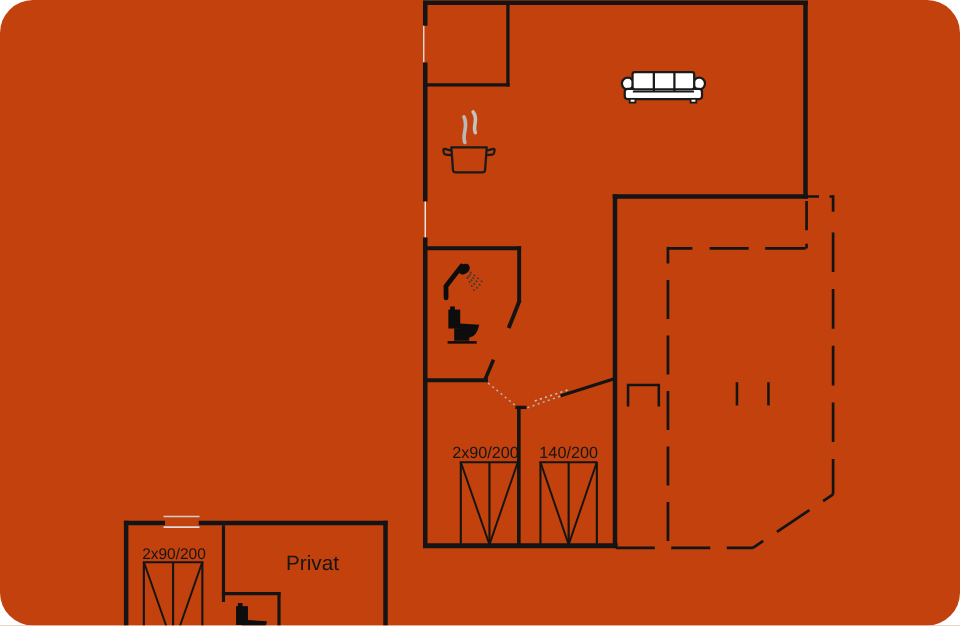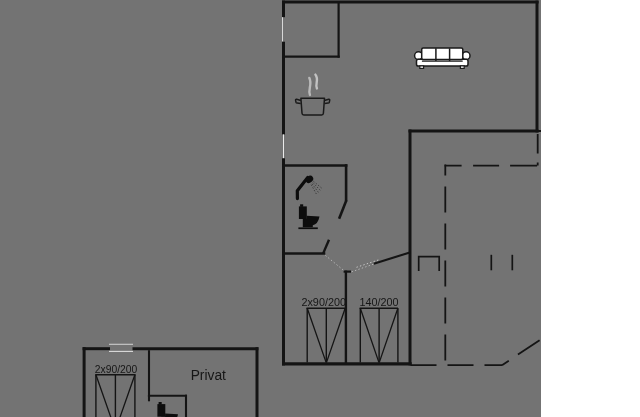--- a/index.html
+++ b/index.html
@@ -3,7 +3,7 @@
 <meta charset="utf-8">
 <style>
   html,body{margin:0;padding:0;background:#ffffff;}
-  .wrap{width:541px;height:417px;position:relative;overflow:hidden;background:#737373;}
+  .wrap{width:640px;height:417px;position:relative;overflow:hidden;background:#c2410c;border-radius:22px;}
   text{font-family:"Liberation Sans",sans-serif;fill:#161616;}
 </style>
 </head>

